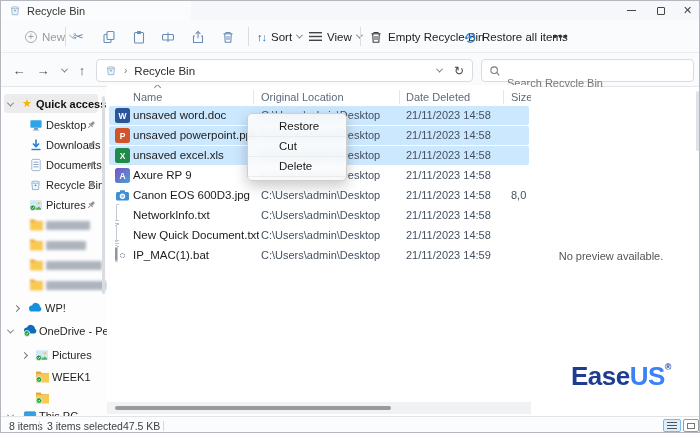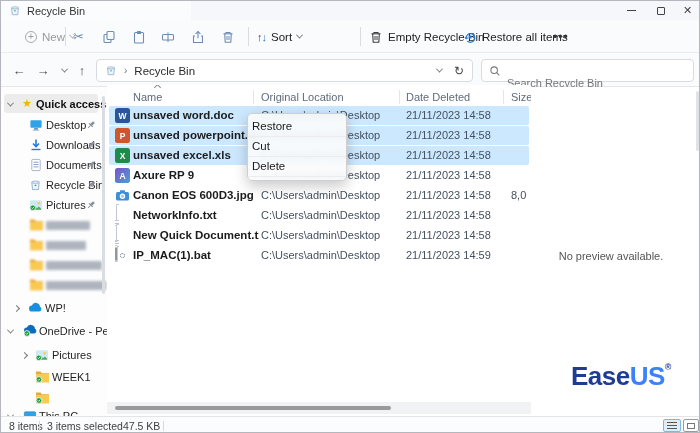--- a/index.html
+++ b/index.html
@@ -175,6 +175,15 @@
       <span>Sort</span>
       <span class="cv"></span>
     </div>
+    <div class="tbtn" style="left:308px;">
+      <svg width="13" height="11" viewBox="0 0 13 11">
+          <rect x="0" y="1" width="13" height="1.4" fill="#444"></rect>
+          <rect x="0" y="4.8" width="13" height="1.4" fill="#444"></rect>
+          <rect x="0" y="8.6" width="13" height="1.4" fill="#444"></rect>
+        </svg>
+      <span>View</span>
+      <span class="cv"></span>
+    </div>
     <div class="tsep" style="left:359px;"></div>
     <div class="tbtn" style="left:368px;">
       <svg width="14" height="14" viewBox="0 0 14 14">

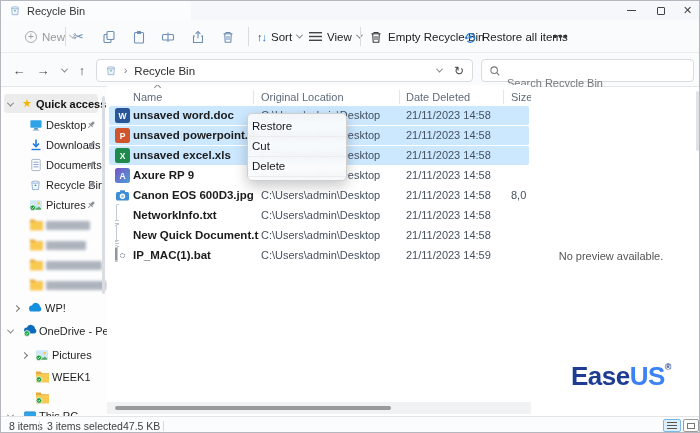--- a/index.html
+++ b/index.html
@@ -62,7 +62,7 @@
 .frow { position:absolute; left:0; width:424px; height:20px; }
 .frow.sel .hl { position:absolute; left:2px; right:2px; top:0; bottom:1px; background:#cce8ff; border-radius:2px; }
 .frow .fic { position:absolute; left:8px; top:2px; }
-.frow .nm { position:absolute; left:26px; top:3px; font-size:11.5px; color:#1b1b1b; white-space:nowrap; max-width:126px; overflow:hidden;font-weight:bold; }
+.frow .nm { position:absolute; left:26px; top:3px; font-size:11.5px; color:#1b1b1b; white-space:nowrap; max-width:126px; overflow:hidden; }
 .frow .loc, .frow .dt, .frow .sz { position:absolute; top:3px; font-size:11px; color:#45505e; white-space:nowrap; }
 .frow .loc { left:154px; } .frow .dt { left:299px; } .frow .sz { left:404px; width:20px; overflow:hidden; }
 .sq { width:15px; height:15px; border-radius:2.5px; display:flex; align-items:center; justify-content:center; font-size:8.5px; font-weight:bold; color:#fff; }

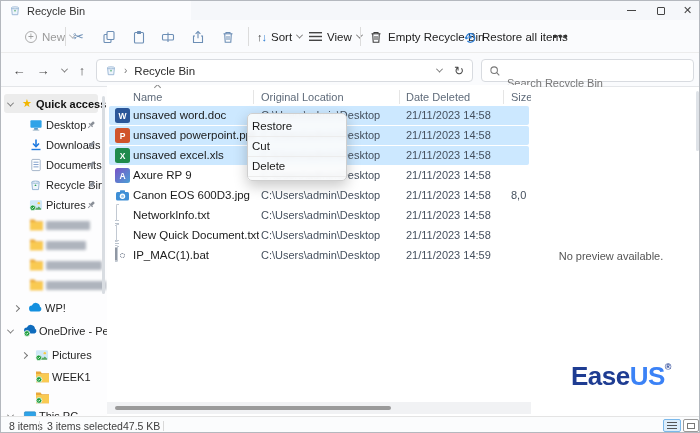--- a/index.html
+++ b/index.html
@@ -76,7 +76,7 @@
 
 
 #ctxmenu { position:absolute; left:246px; top:112px; width:100px; background:rgba(250,251,252,0.92); border:1px solid #cfcfcf; border-radius:5px; box-shadow:0 5px 14px rgba(0,0,0,0.22); padding:3px 0; backdrop-filter:blur(2px); z-index:50; }
-.mitem { height:19px; line-height:19px; padding-left:4px; font-size:11.5px; color:#1a1a1a; }
+.mitem { height:19px; line-height:19px; padding-left:31px; font-size:11.5px; color:#1a1a1a; }
 .msep { height:1px; background:#ececec; margin:0; }
 .mitem.bold { font-weight:bold; }
 

